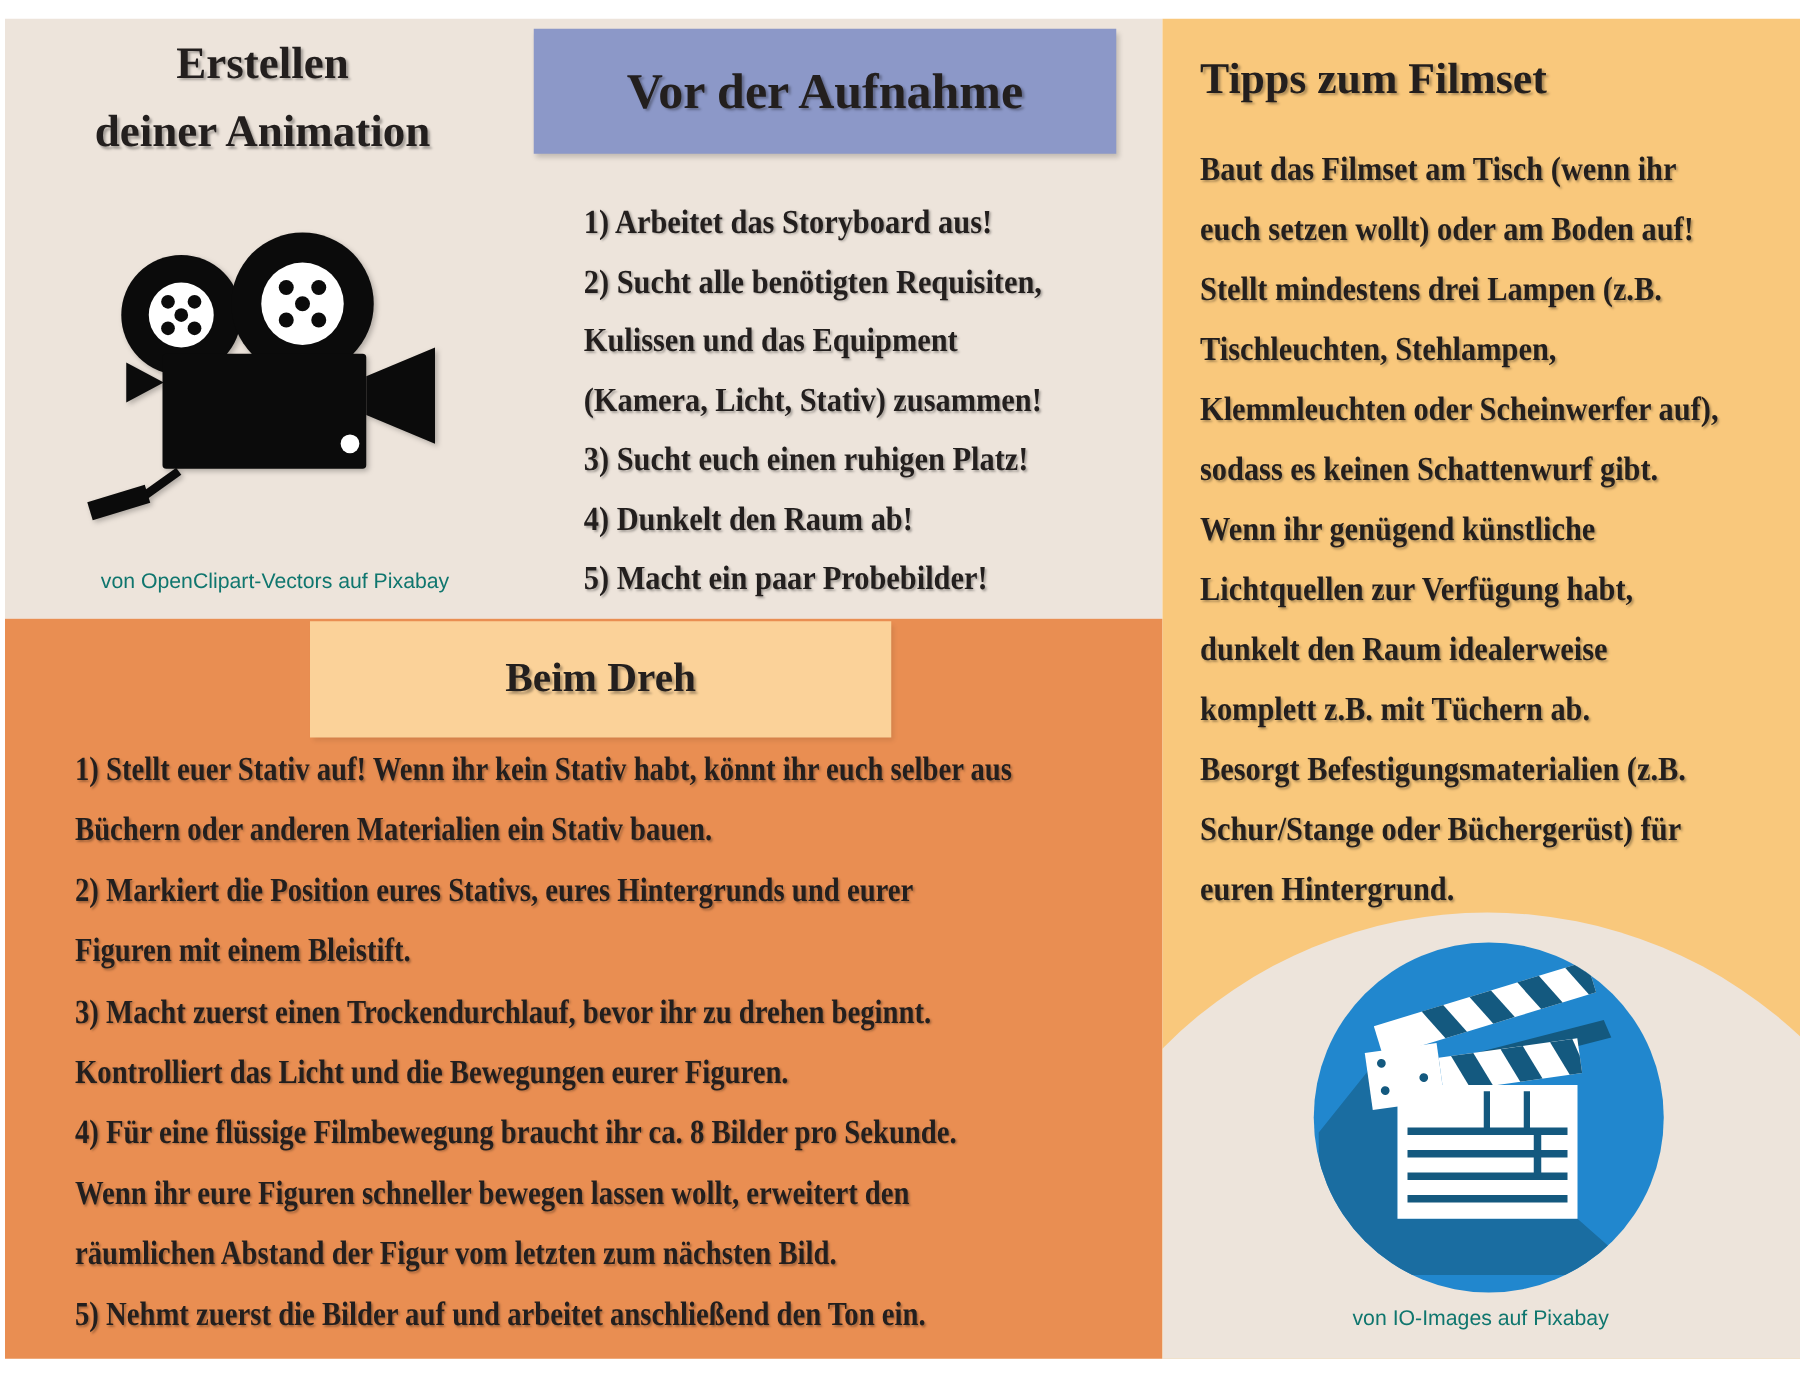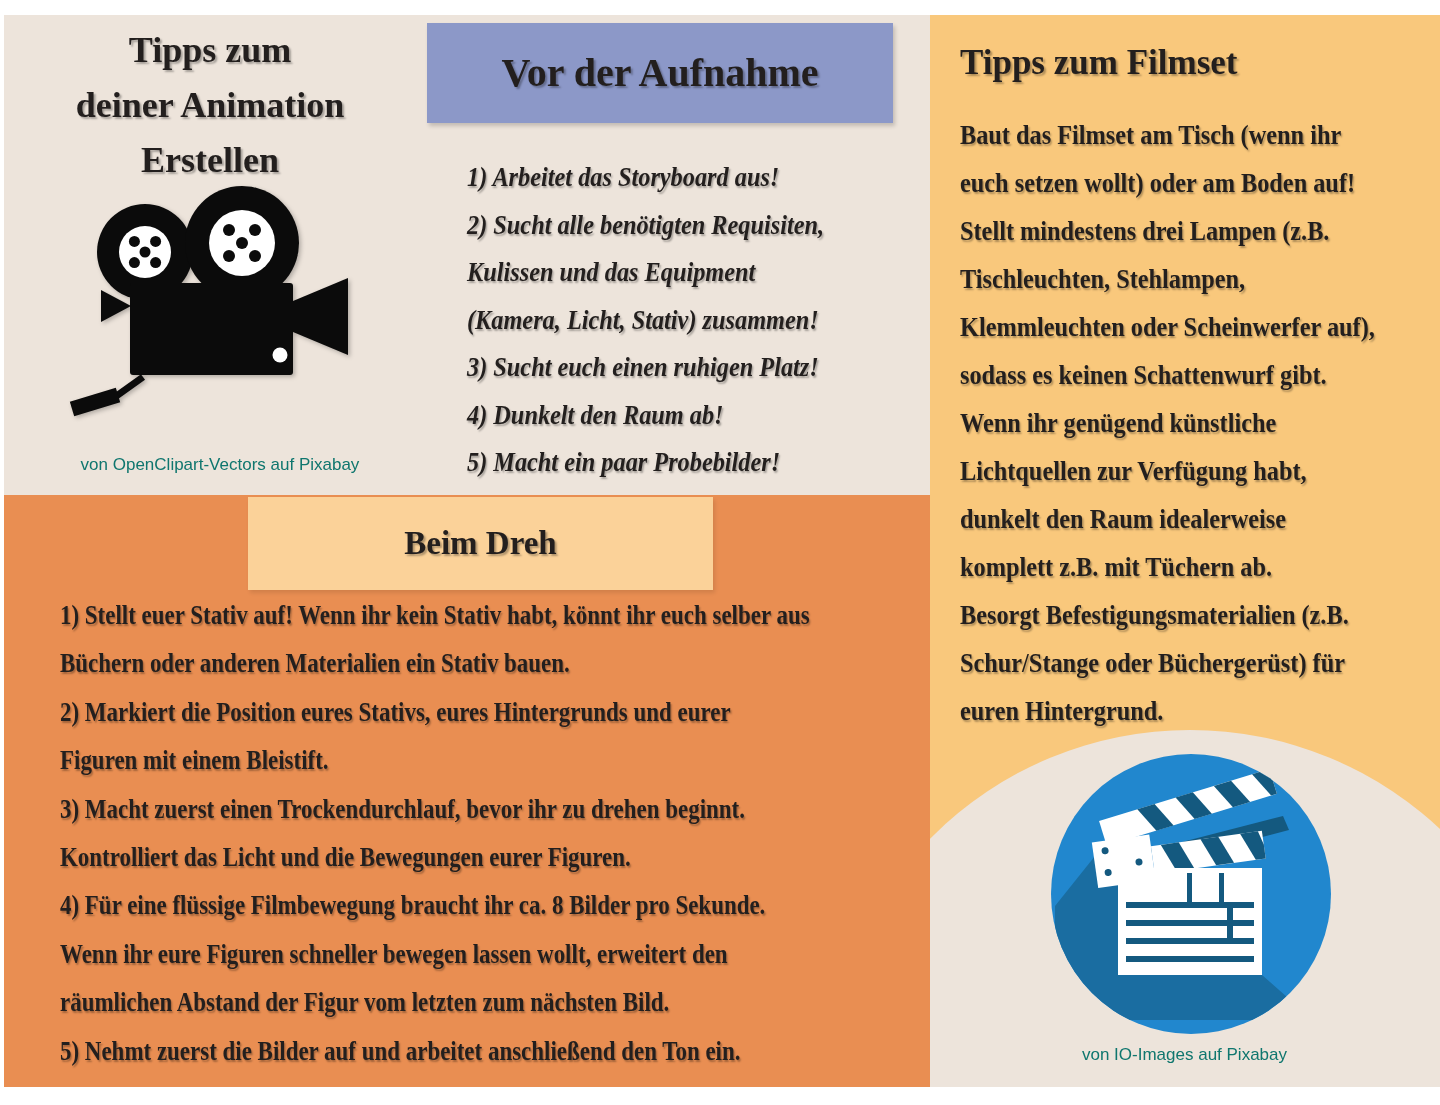--- a/index.html
+++ b/index.html
@@ -54,7 +54,6 @@
 
   <div id="beige-top" class="section">
     <div id="main-title" class="serif-shadow">
-        <div class="title-line">Tipps zum</div>
         <div class="title-line">deiner Animation</div>
         <div class="title-line">Erstellen</div>
       </div>

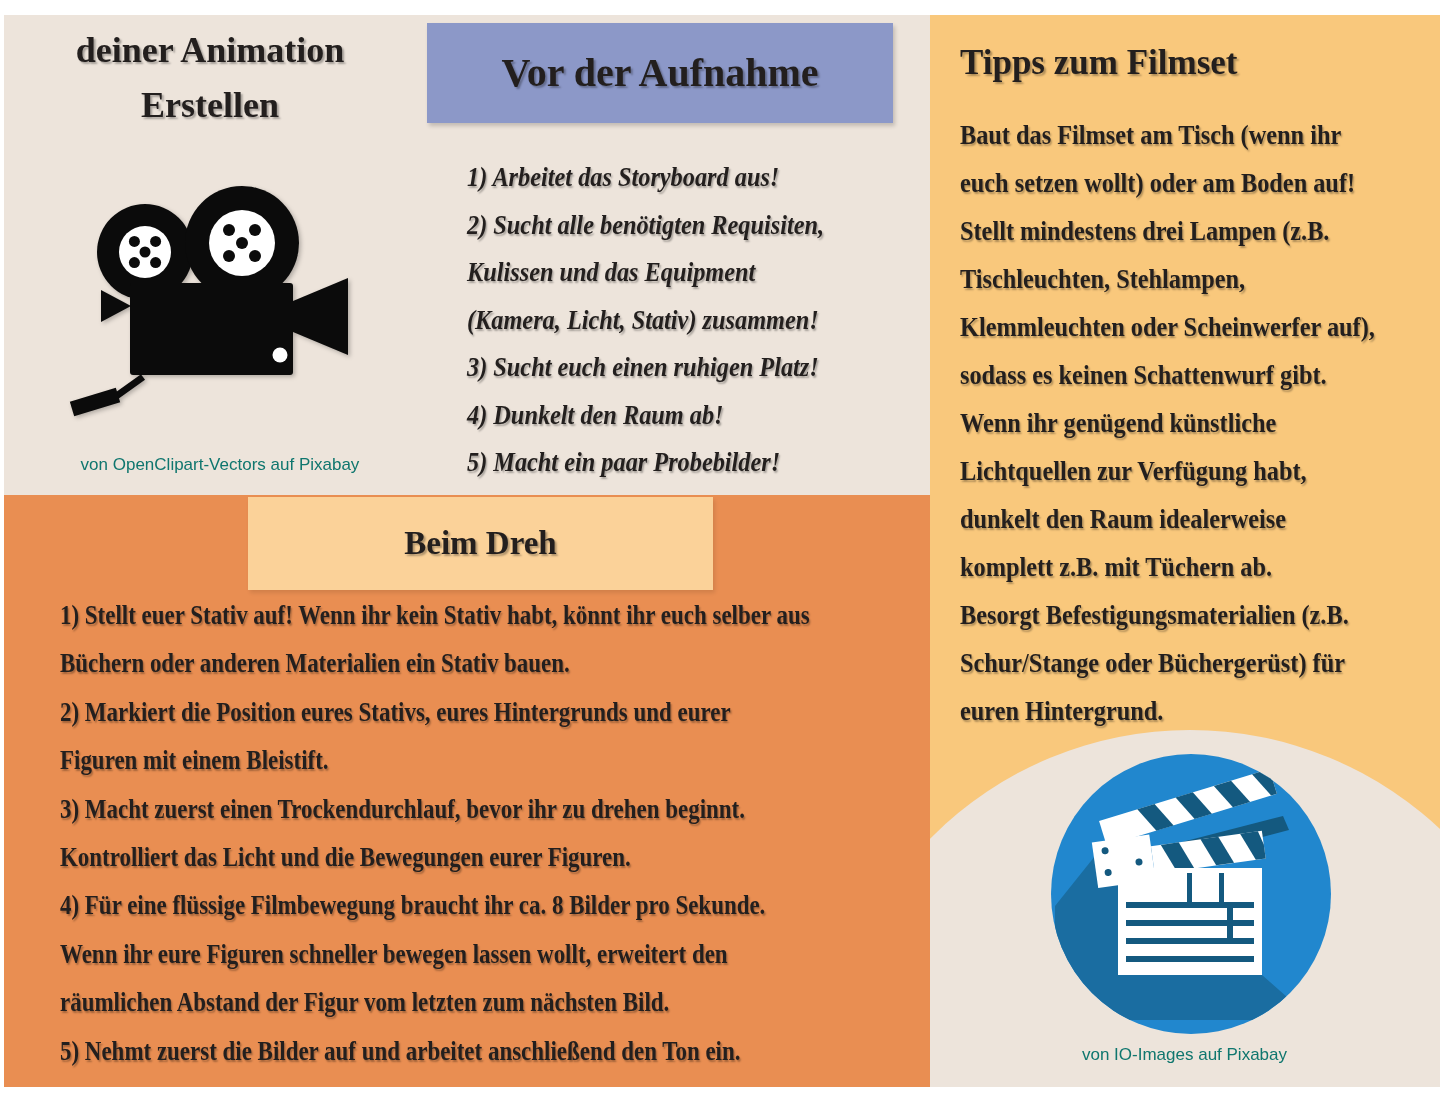--- a/index.html
+++ b/index.html
@@ -54,8 +54,8 @@
 
   <div id="beige-top" class="section">
     <div id="main-title" class="serif-shadow">
+        <div class="title-line">Erstellen</div>
         <div class="title-line">deiner Animation</div>
-        <div class="title-line">Erstellen</div>
       </div>
 
     <svg id="camera-icon" viewBox="0 0 290 235">

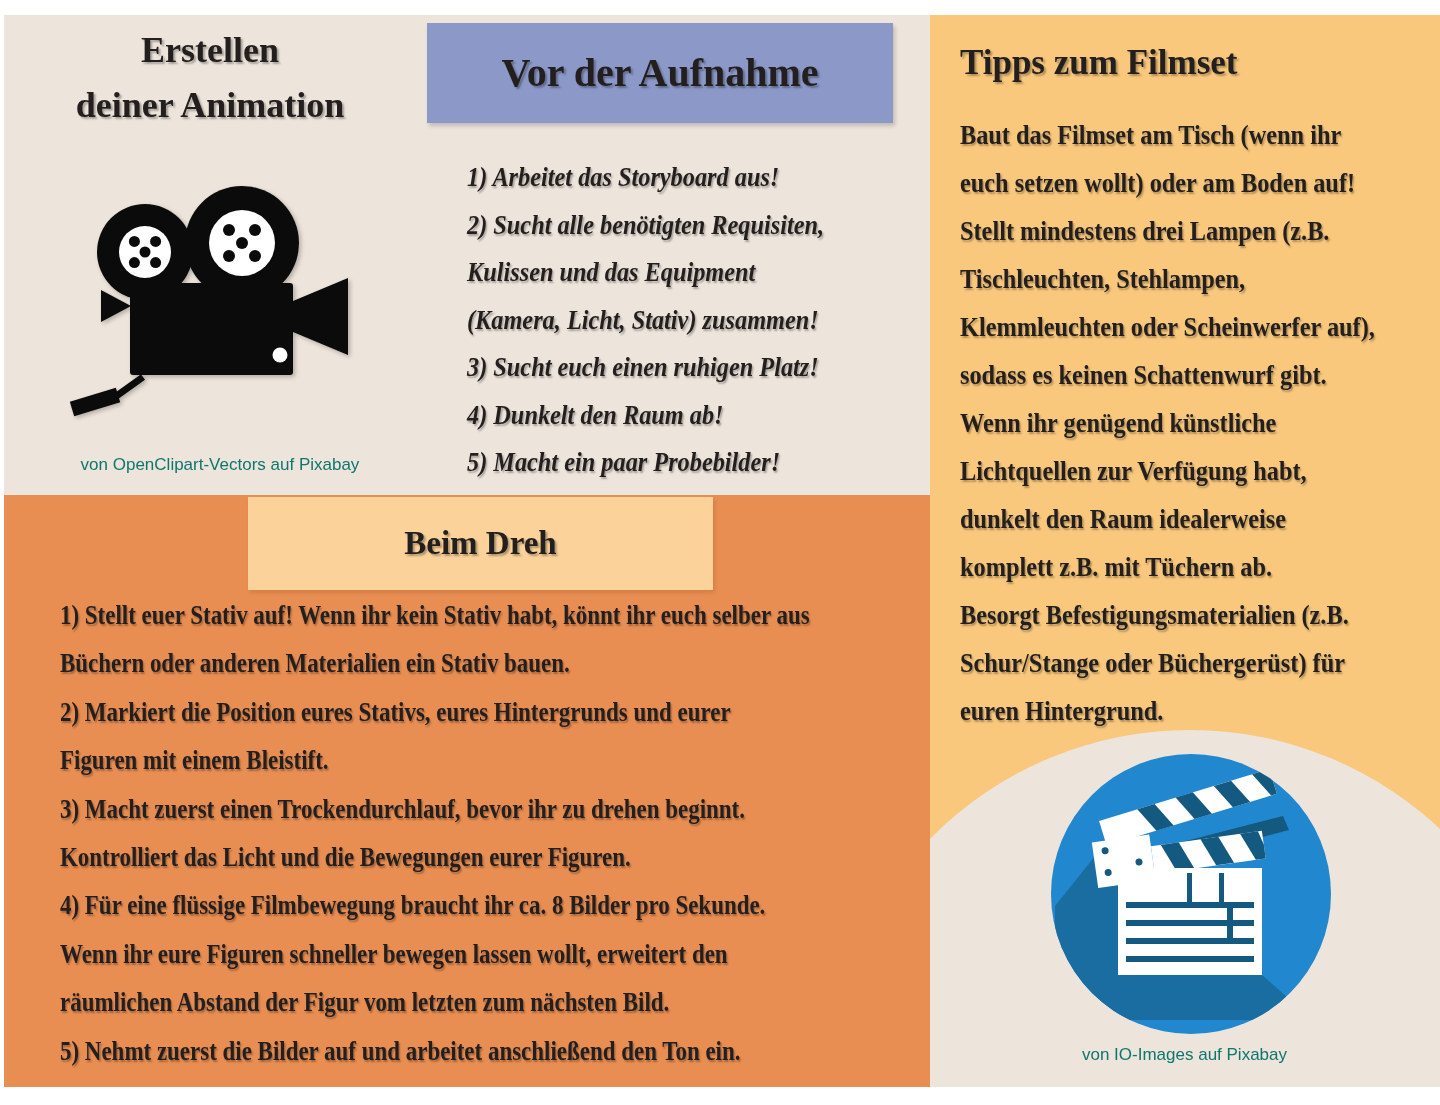--- a/index.html
+++ b/index.html
@@ -31,7 +31,7 @@
            transform:scaleX(0.90);transform-origin:0 50%;text-shadow:1.5px 1.5px 2px rgba(0,0,0,0.30);}
   .bd-line{height:48.4px;line-height:48.4px;font-size:27px;font-weight:bold;white-space:nowrap;
            transform:scaleX(0.85);transform-origin:0 50%;text-shadow:1.5px 1.5px 2px rgba(0,0,0,0.30);}
-  #vda-lines{left:463px;top:139px;width:470px;font-style:italic;}
+  #vda-lines{left:463px;top:139px;width:470px;}
   #fs-lines{left:30px;top:96px;width:520px;}
   #bd-lines{left:56px;top:96px;width:1020px;}
   

